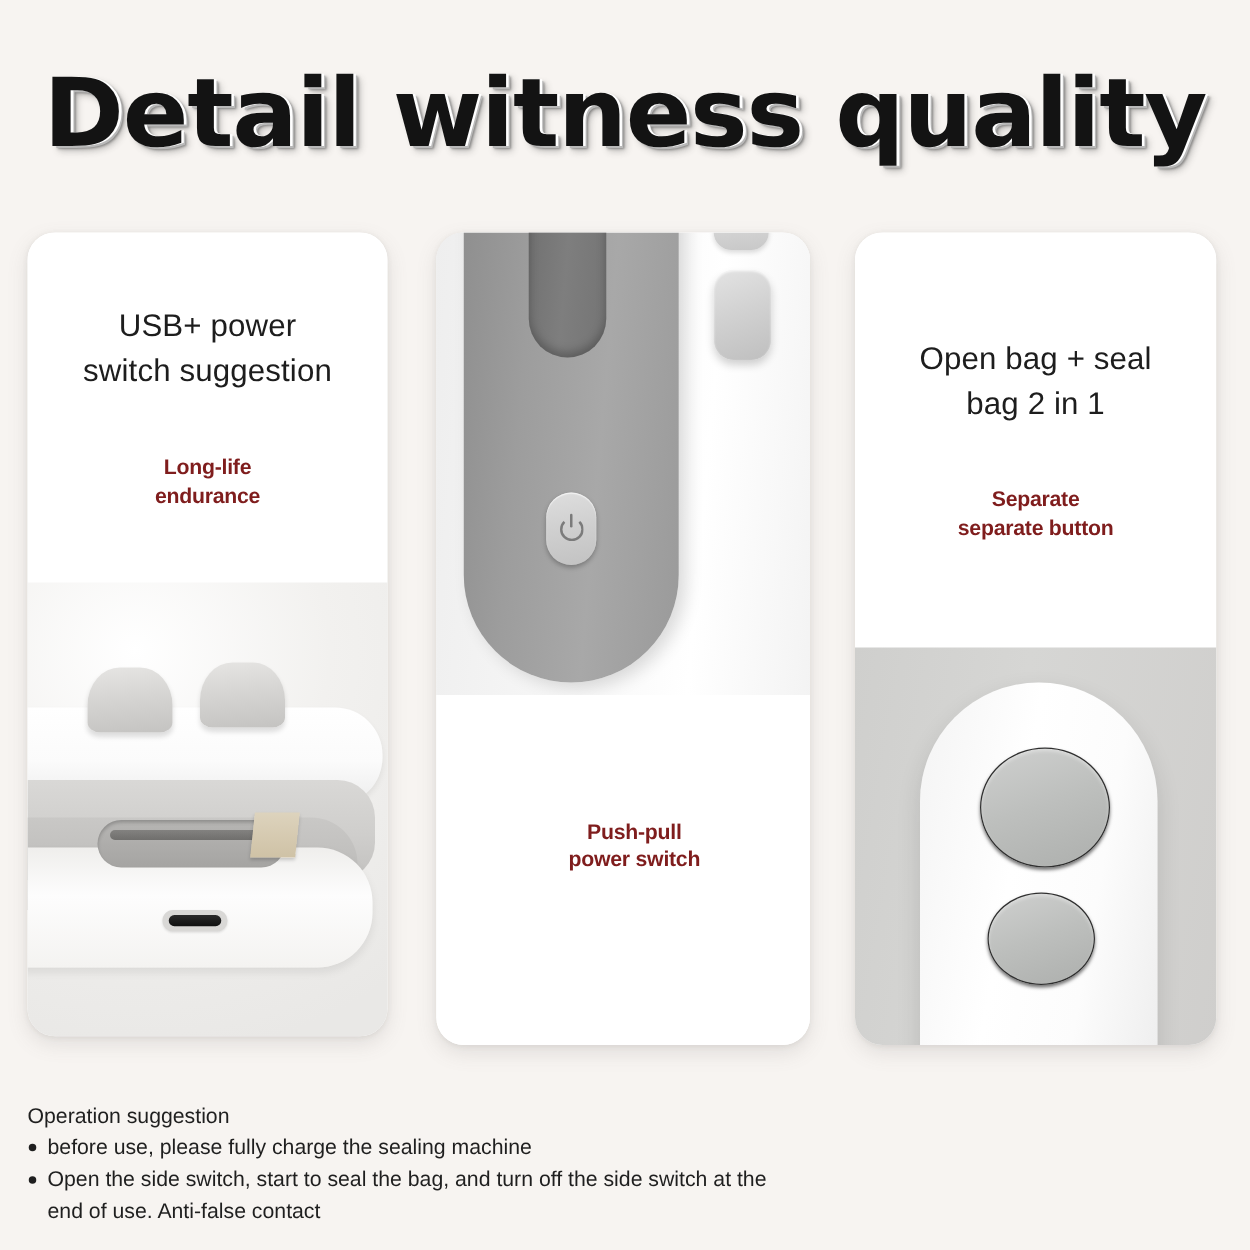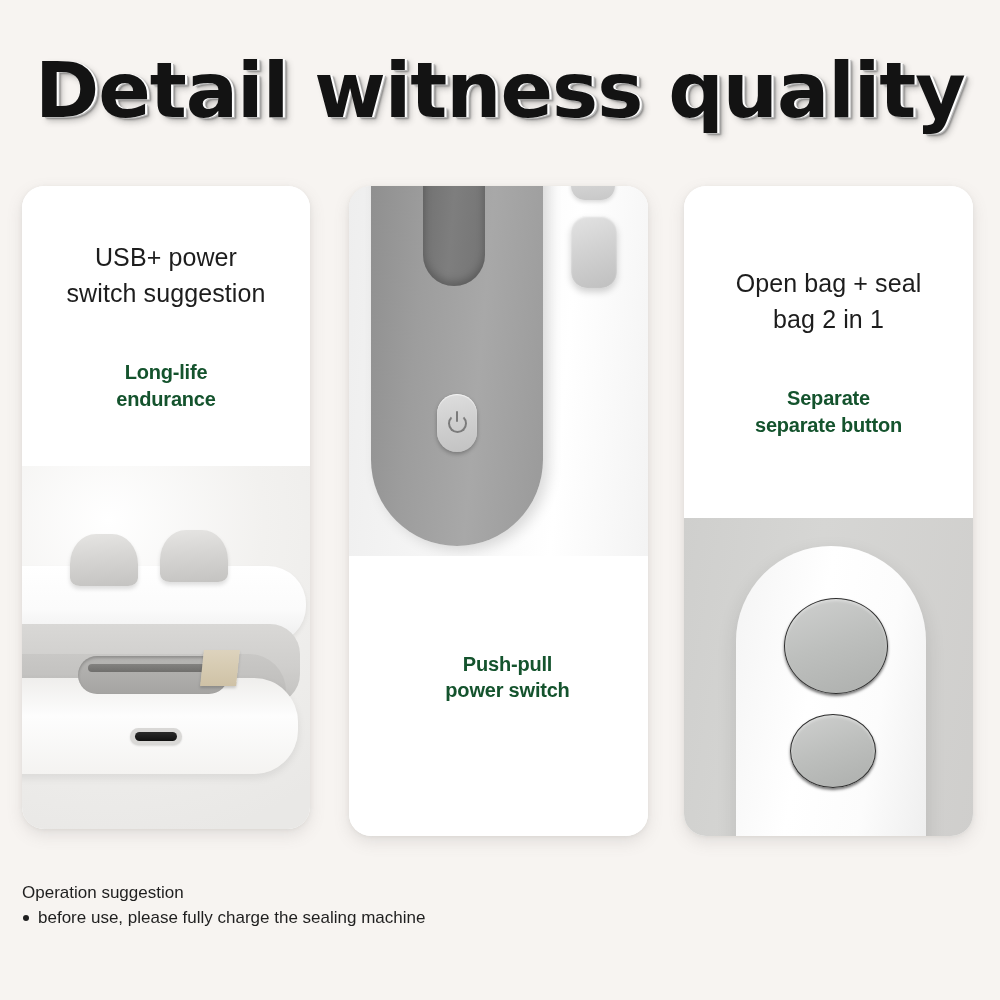--- a/index.html
+++ b/index.html
@@ -80,10 +80,10 @@
     letter-spacing: 0.1px;
   }
   .panel .line-bold {
-    font-size: 20px;
+    font-size: 17px;
     font-weight: bold;
     line-height: 1.32;
-    color: #14532d;
+    color: #7f1d1d;
     letter-spacing: -0.2px;
   }
   .gap-lg { height: 48px; }

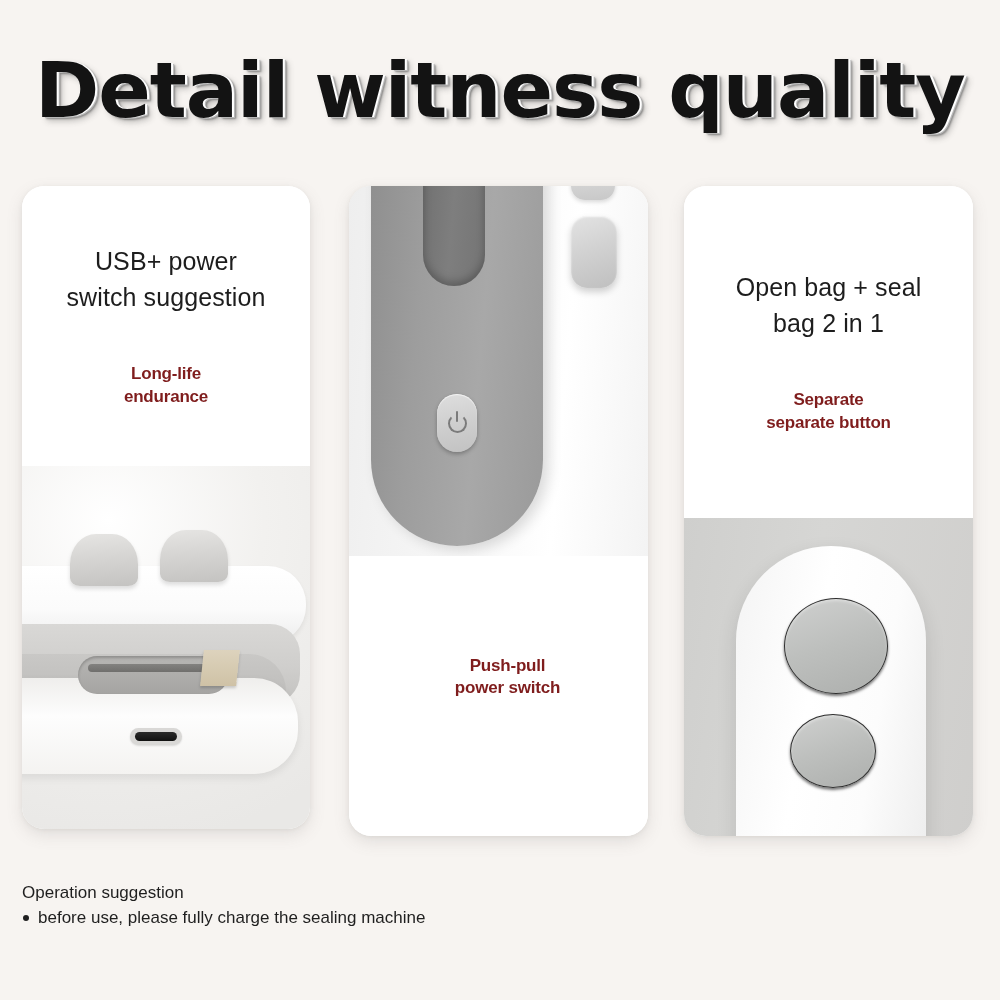--- a/index.html
+++ b/index.html
@@ -370,6 +370,10 @@
       <span class="dot"></span>
       <span>before use, please fully charge the sealing machine</span>
     </li>
+    <li>
+      <span class="dot"></span>
+      <span>Open the side switch, start to seal the bag, and turn off the side switch at the end of use. Anti-false contact</span>
+    </li>
   </ul>
 </div>
 

